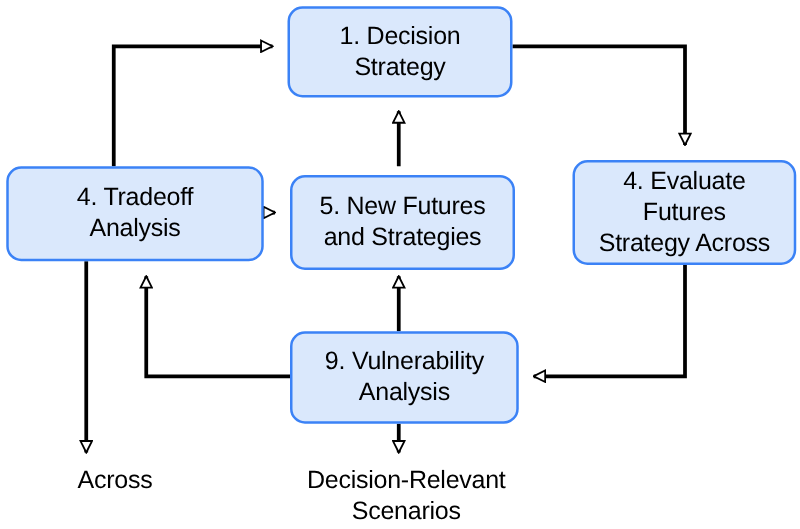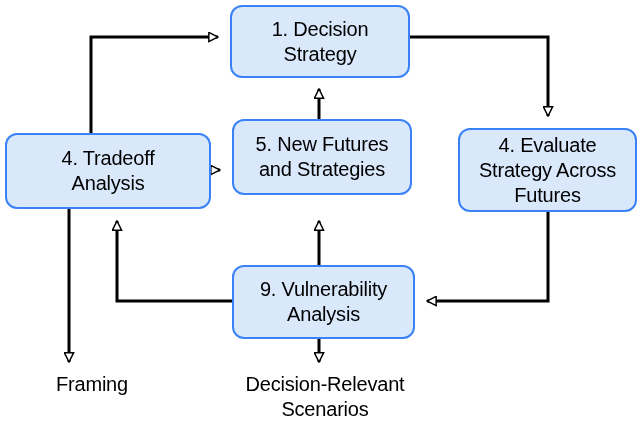--- a/index.html
+++ b/index.html
@@ -60,7 +60,7 @@
   #node-2 { left: 458px; top: 128px; width: 179px; height: 84px; }
   #node-3 { left: 232px; top: 265px; width: 183px; height: 74px; }
   #node-4 { left: 5px;   top: 133px; width: 206px; height: 76px; }
-  #node-5 { left: 232px; top: 119px; width: 180px; height: 76px; }
+  #node-5 { left: 232px; top: 140px; width: 180px; height: 76px; }
   #label-robust    { left: 12px;  top: 372px; width: 160px; }
   #label-scenarios { left: 215px; top: 372px; width: 220px; }
 </style>

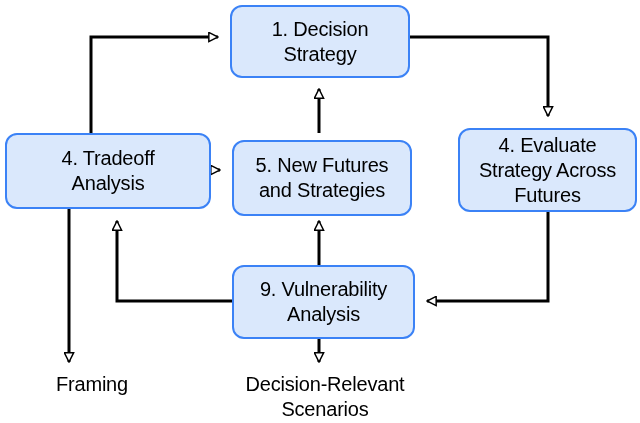--- a/index.html
+++ b/index.html
@@ -108,8 +108,8 @@
   <div class="node" id="node-2">
     <span>
         <span style="display: block;">4. Evaluate</span>
+        <span style="display: block;">Futures</span>
         <span style="display: block;">Strategy Across</span>
-        <span style="display: block;">Futures</span>
       </span>
   </div>
 

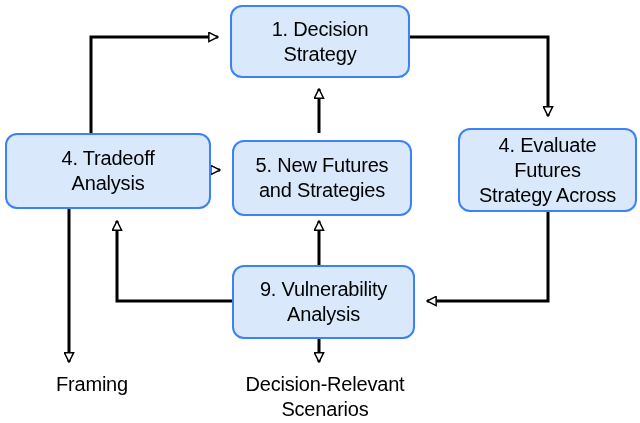--- a/index.html
+++ b/index.html
@@ -135,7 +135,7 @@
   </div>
 
   <div class="outlabel" id="label-robust">
-    <span style="display: block;">Framing</span>
+    <span style="display: block;">Across</span>
   </div>
 
   <div class="outlabel" id="label-scenarios">

